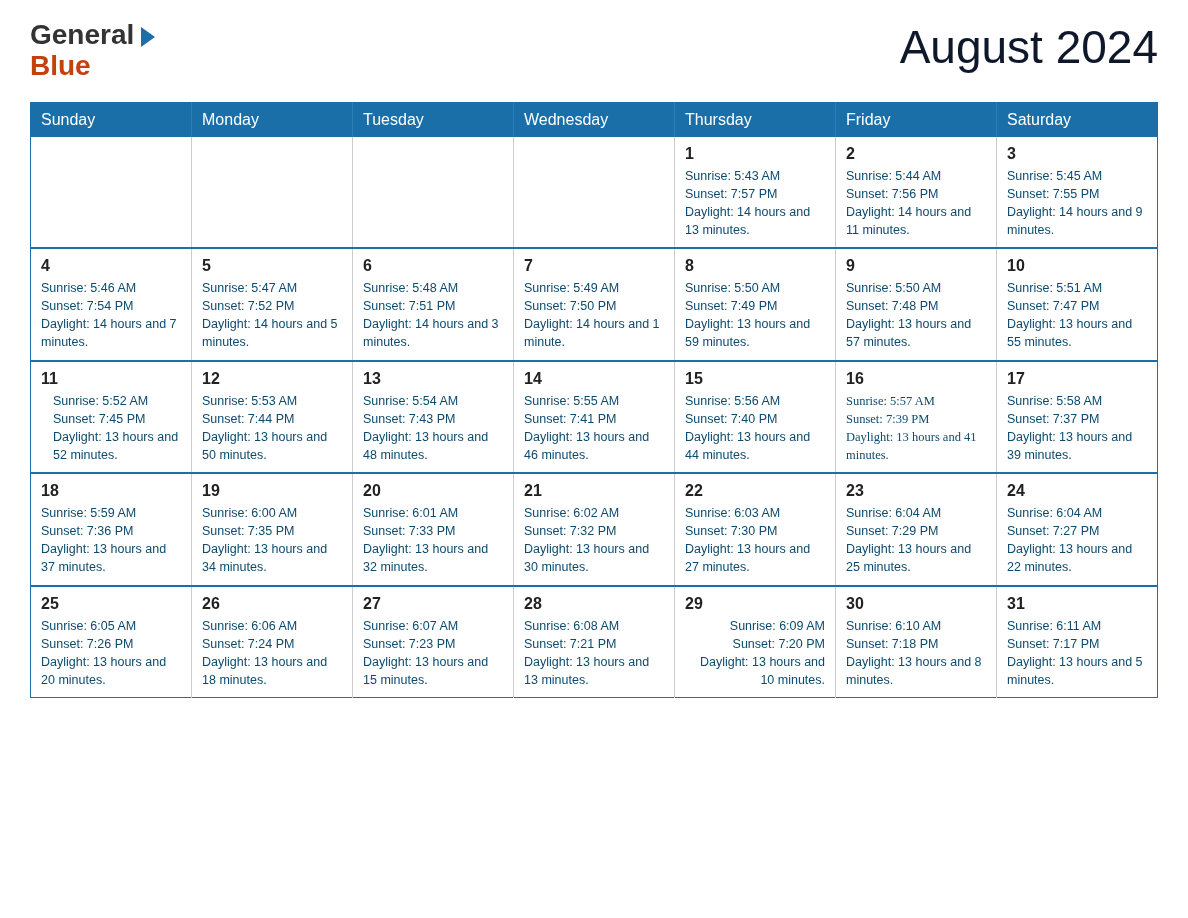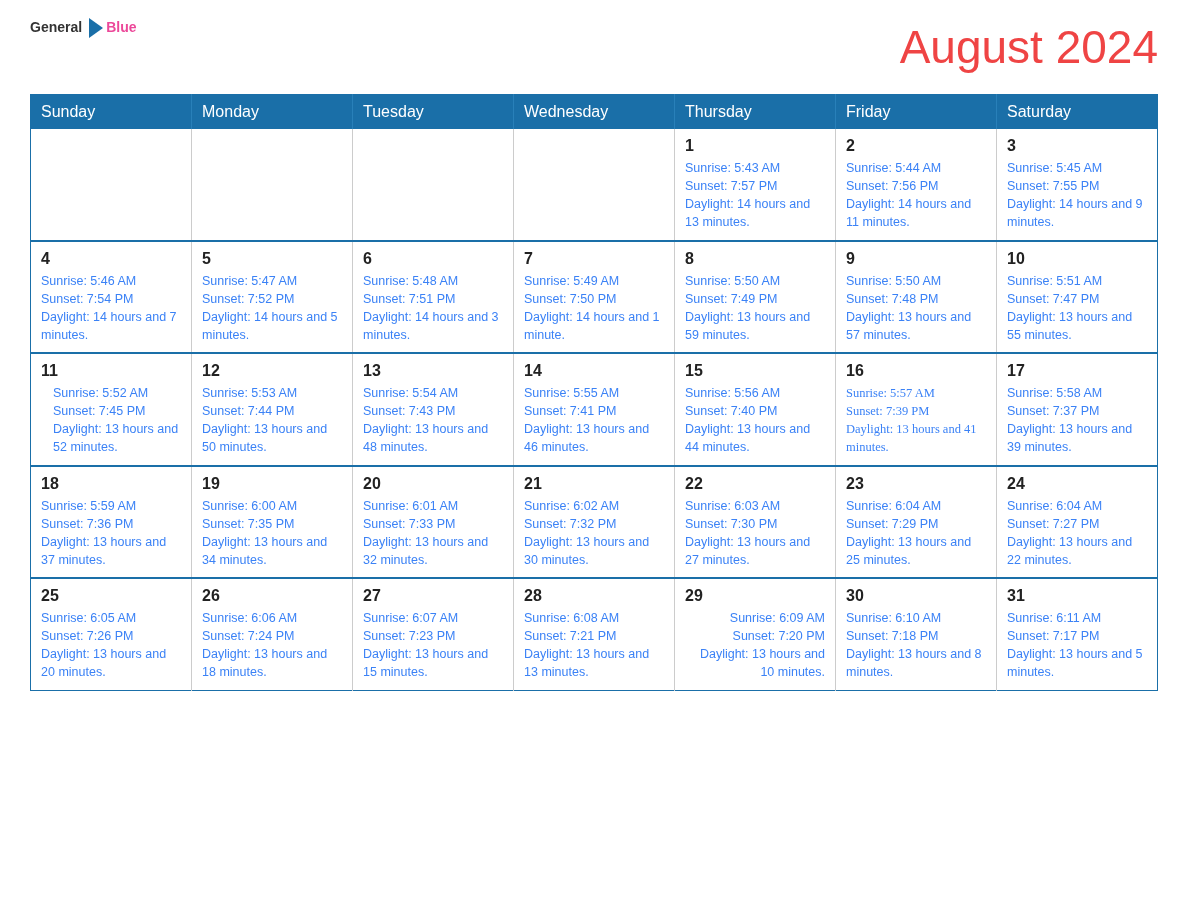--- a/index.html
+++ b/index.html
@@ -19,8 +19,8 @@
     }
     .logo {
       display: flex;
-      flex-direction: row;
-      font-size: 14px;
+      flex-direction: column;
+      font-size: 28px;
       font-weight: bold;
       line-height: 1.1;
     }

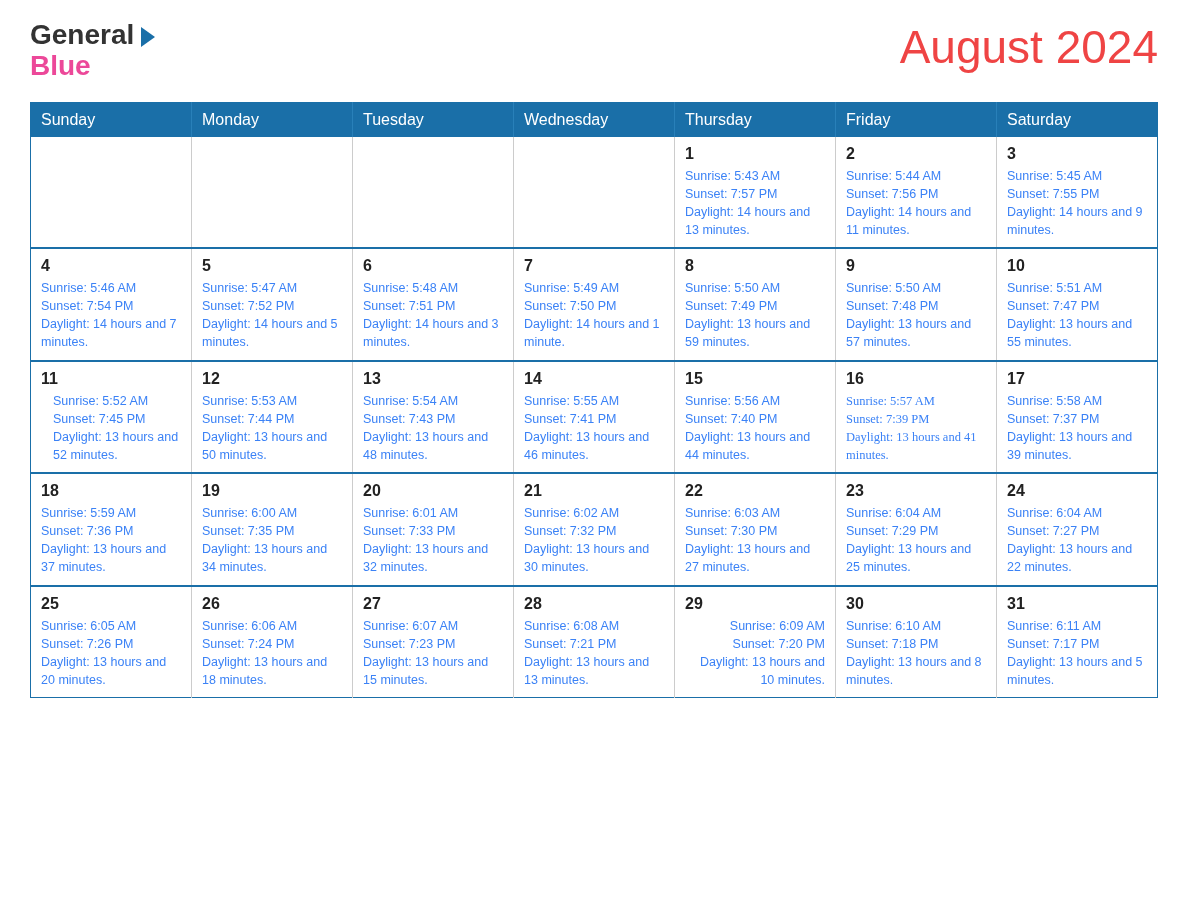--- a/index.html
+++ b/index.html
@@ -25,7 +25,7 @@
       line-height: 1.1;
     }
     .logo-general { color: #333; }
-    .logo-blue { color: #ec4899; }
+    .logo-blue { color: #c2410c; }
     .logo-triangle {
       display: inline-block;
       width: 0; height: 0;

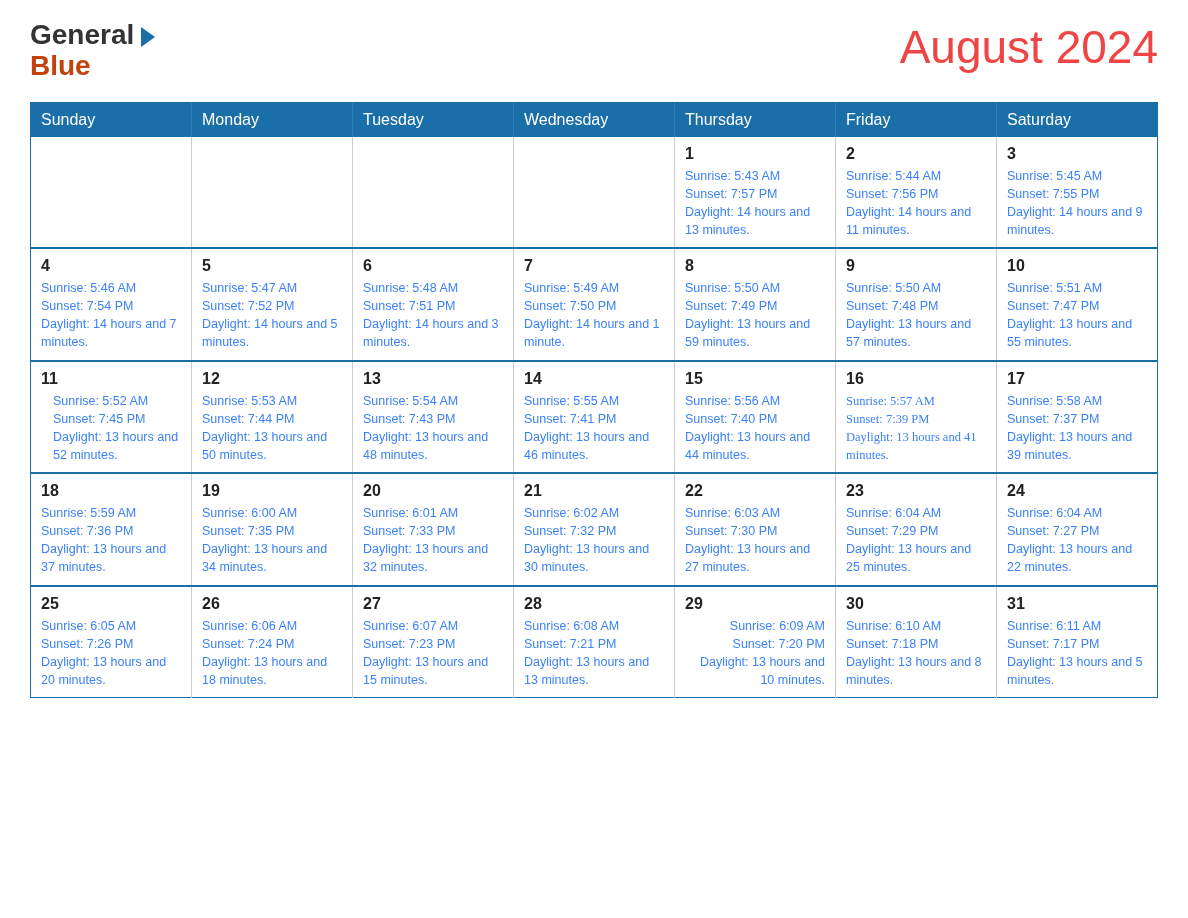--- a/index.html
+++ b/index.html
@@ -37,7 +37,7 @@
       transform: rotate(90deg);
     }
     .title-block { text-align: right; }
-    .month-year { font-size: 46px; font-weight: normal; color: #ef4444; }
+    .month-year { font-size: 46px; font-weight: normal; color: #0f172a; }
     .location { font-size: 20px; color: #555; margin-top: 4px; }
 
     .calendar {

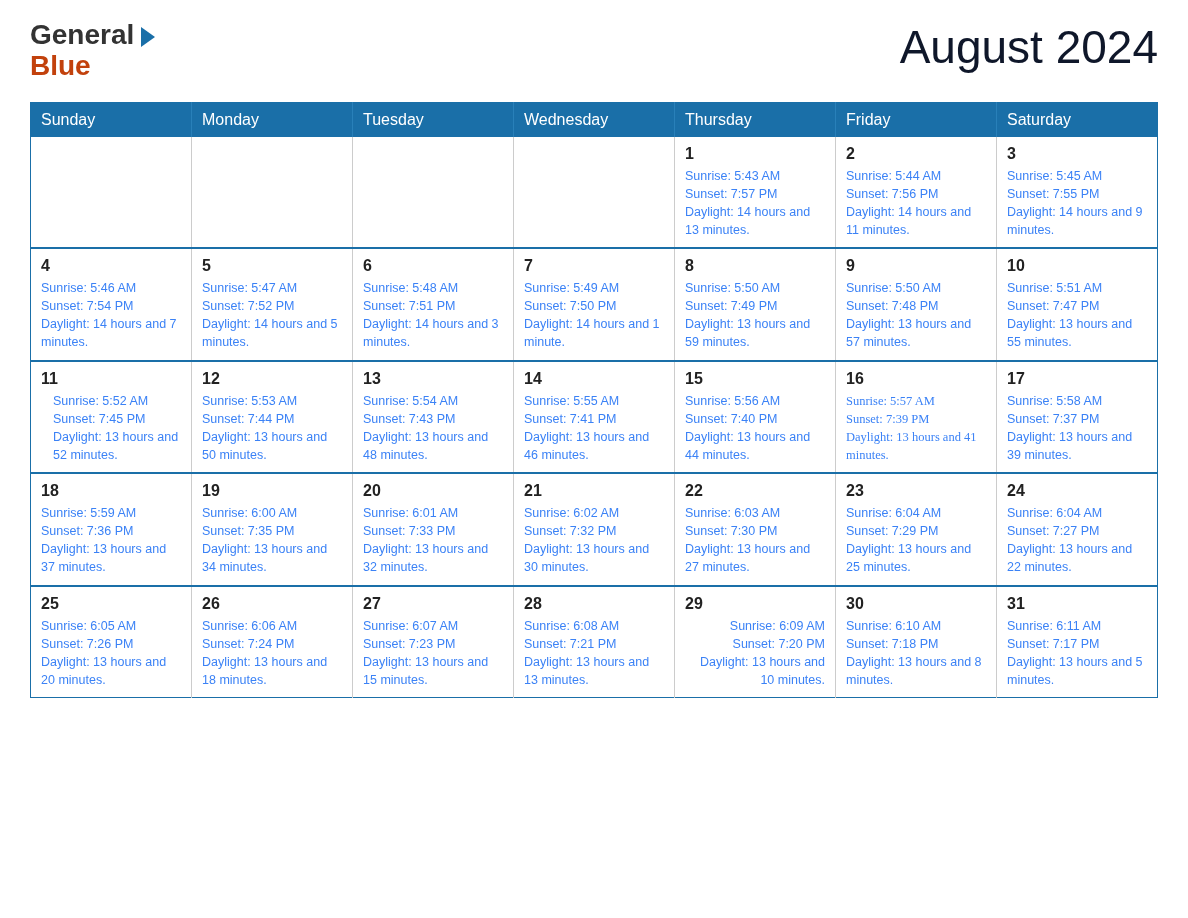--- a/index.html
+++ b/index.html
@@ -77,7 +77,7 @@
     .day-info {
       font-size: 12.5px;
       line-height: 1.45;
-      color: #3b82f6;
+      color: #0c4a6e;
     }
     .empty-cell { background: #fff; }
     .calendar tbody tr td { background: #fff; }

